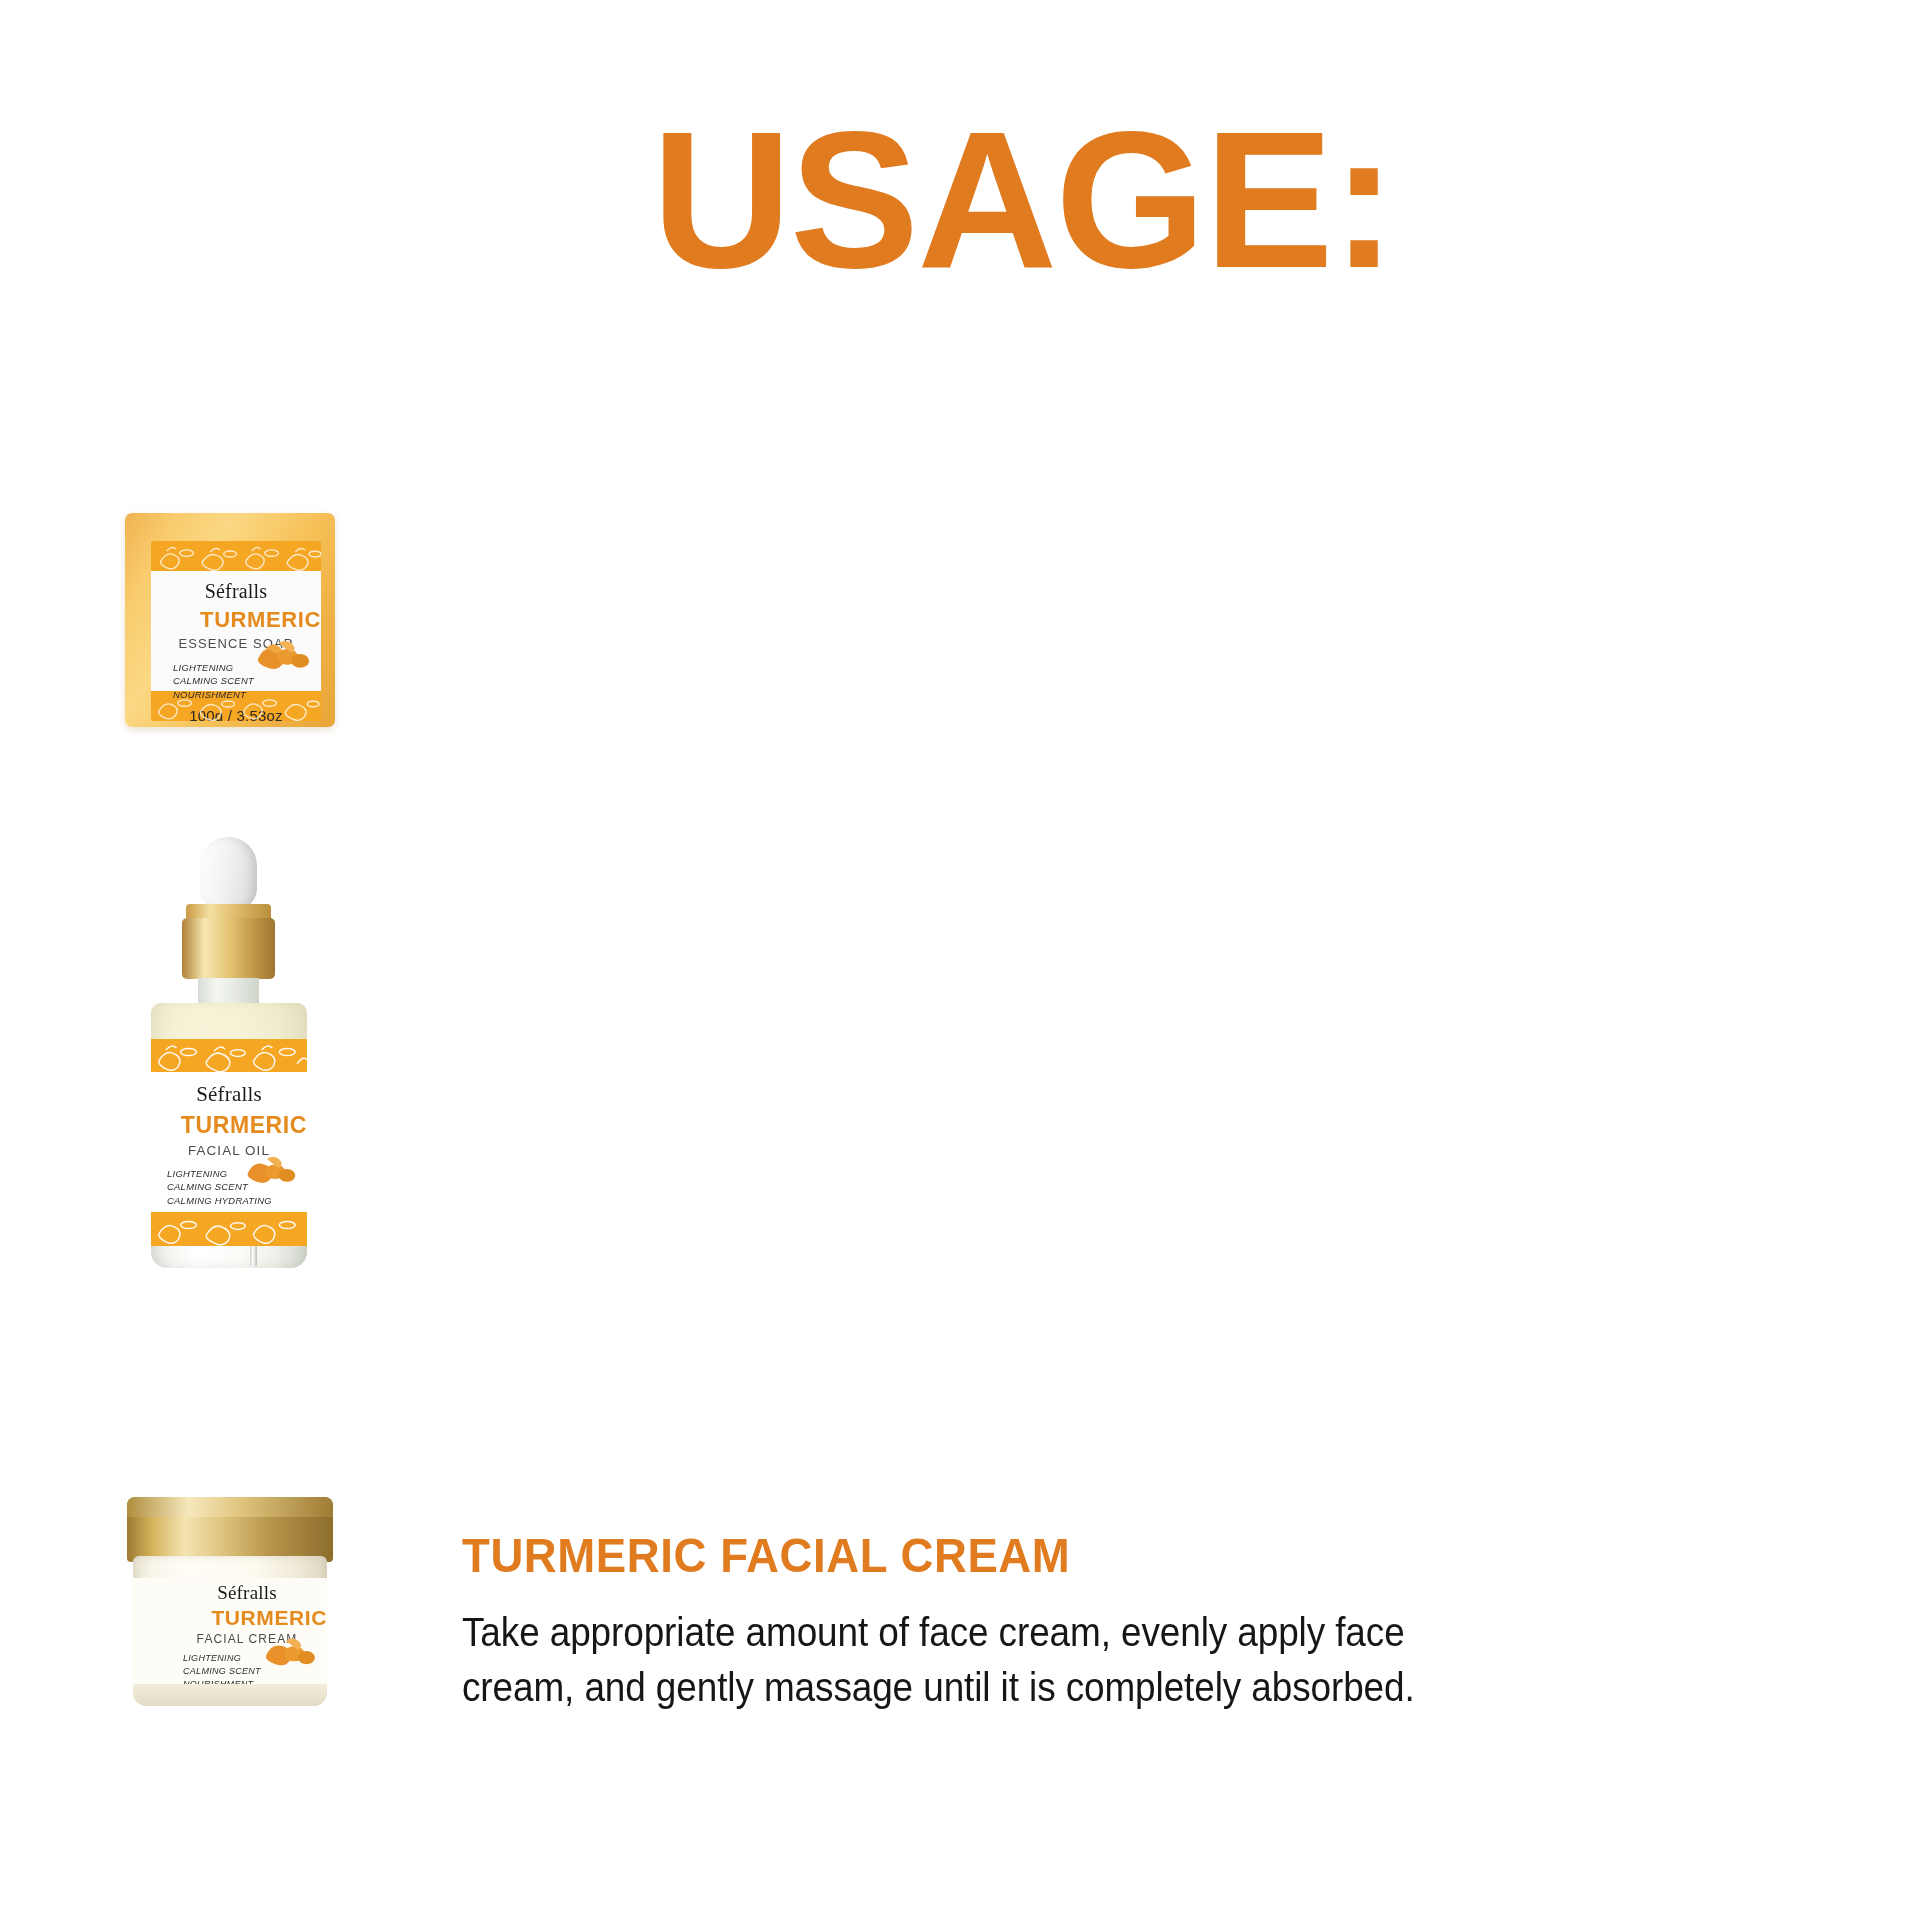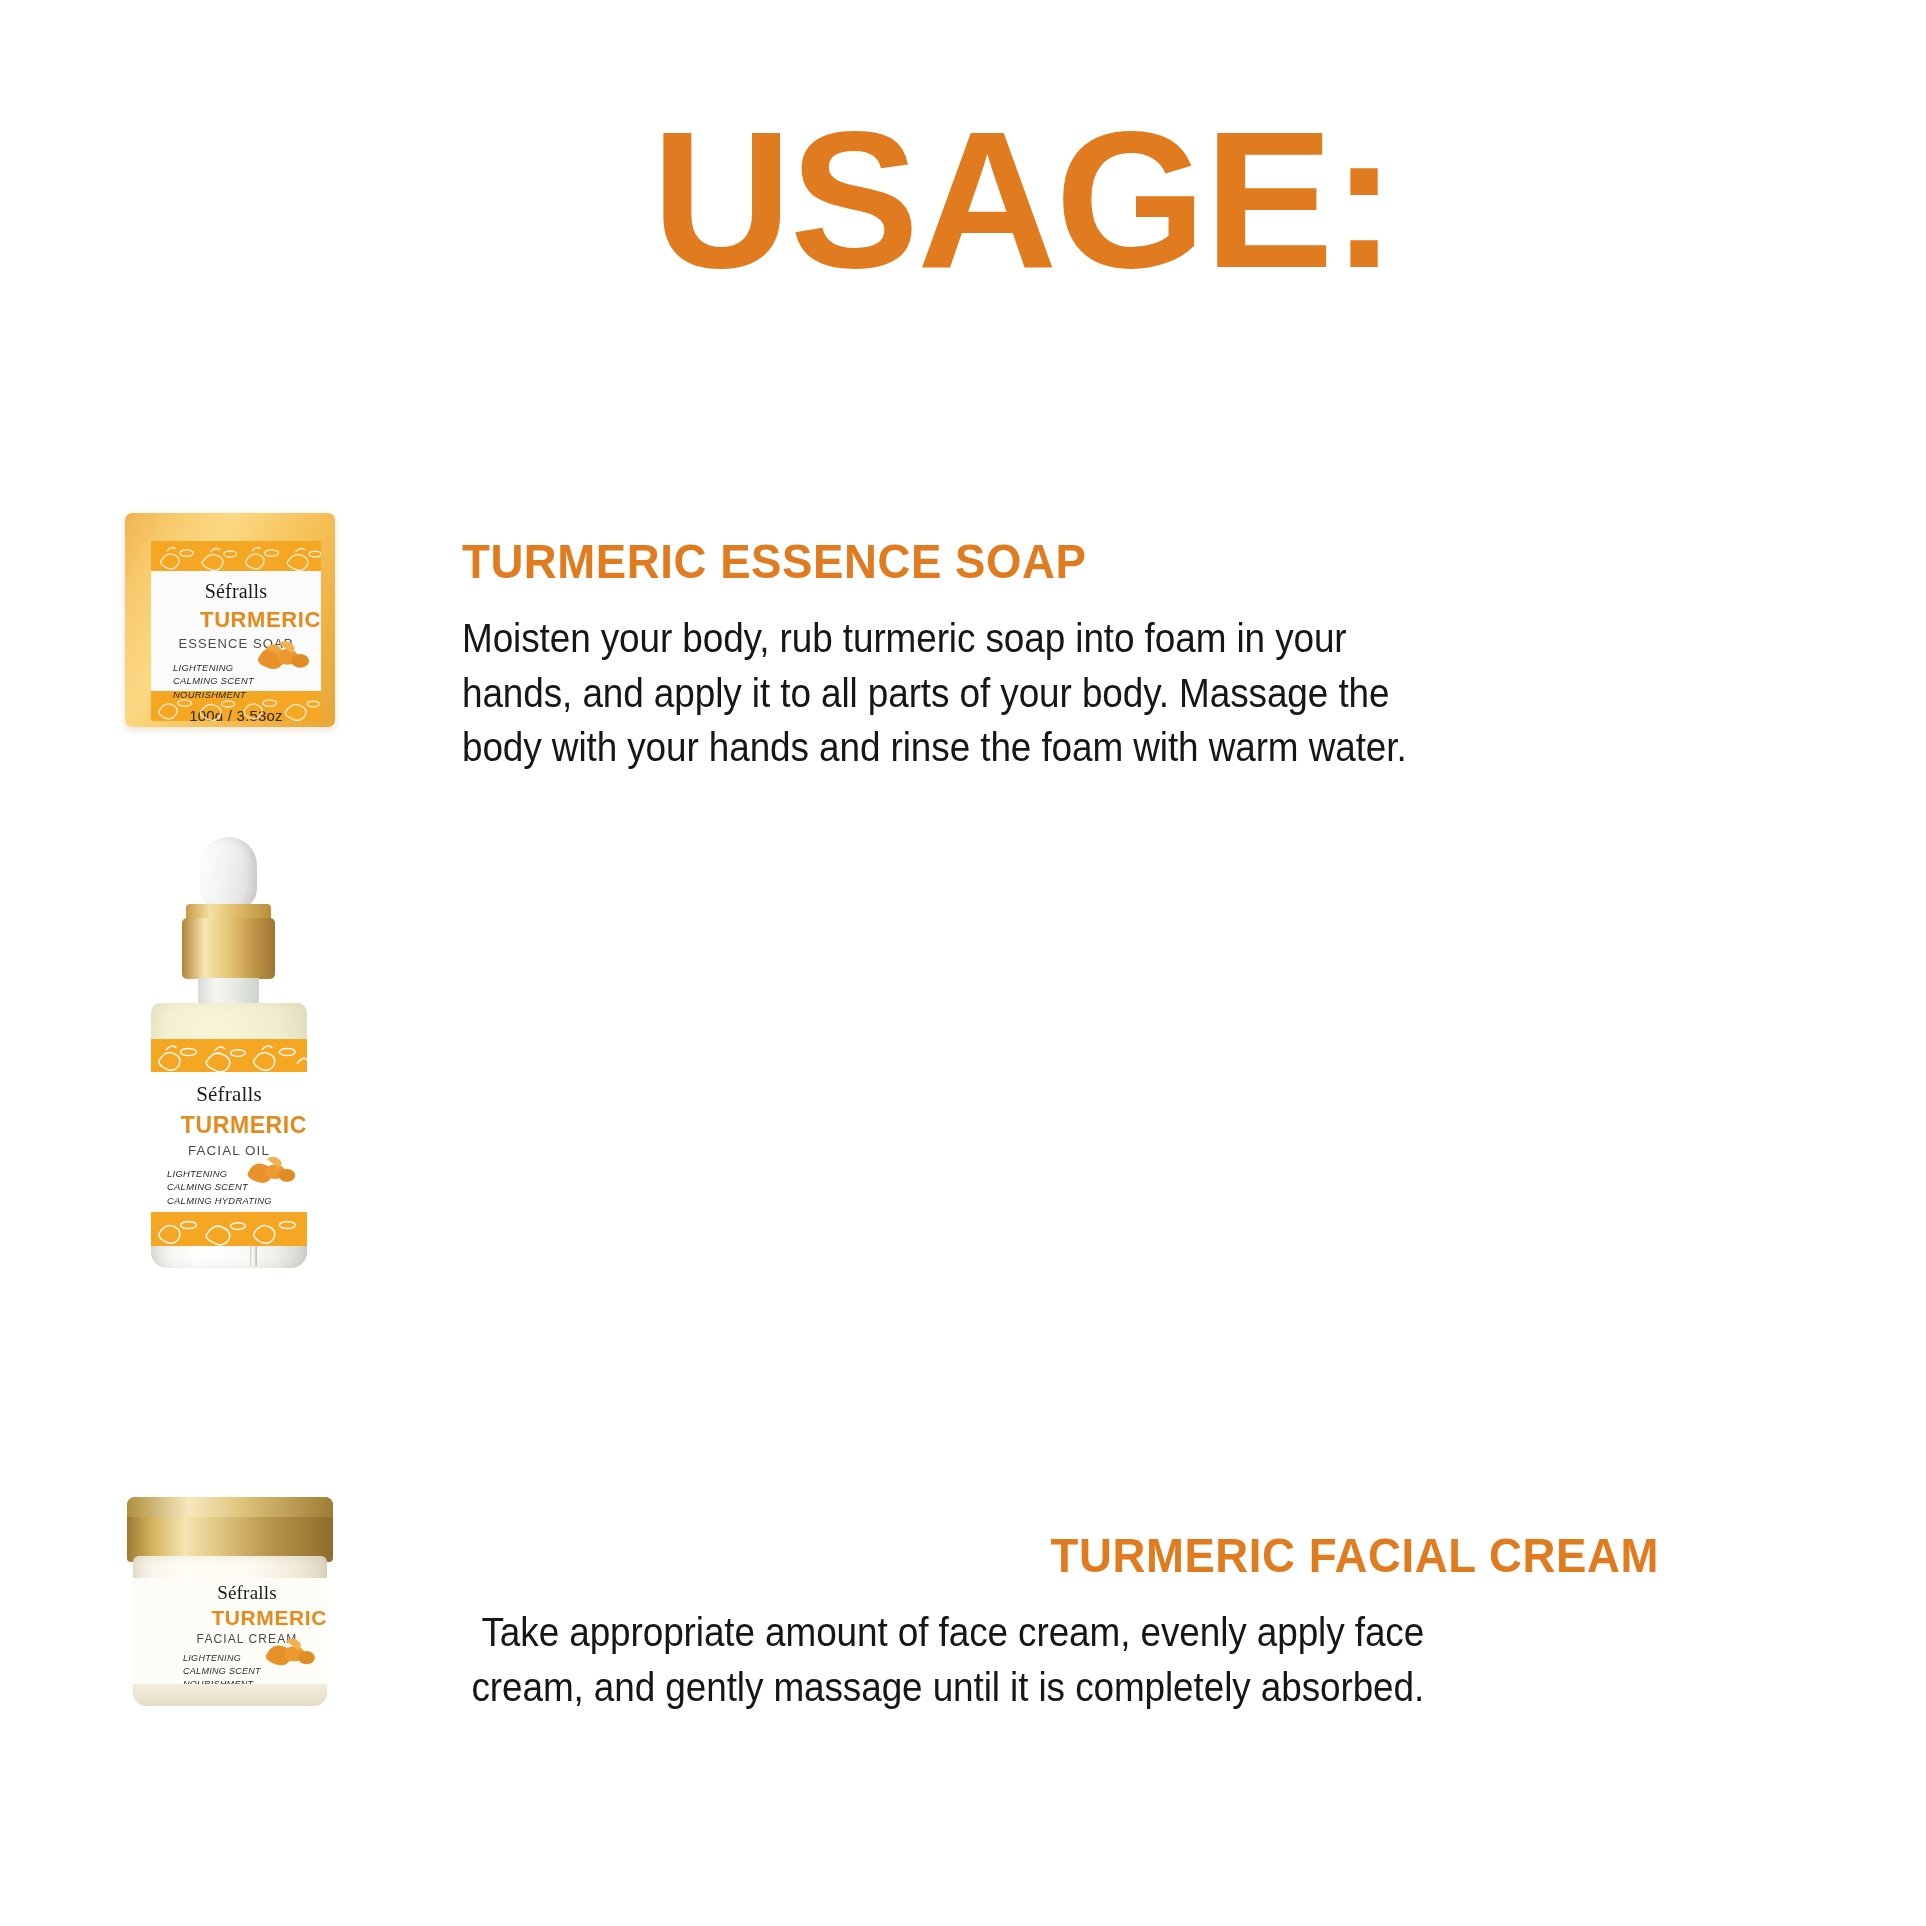--- a/index.html
+++ b/index.html
@@ -383,10 +383,6 @@
       </div>
     </div>
 
-    <div class="text-col" style="width:1287px; padding-top:20px;">
-      <div class="prod-heading">TURMERIC ESSENCE SOAP</div>
-      <div class="prod-body" style="width:1109px; margin-top:22px;">Moisten your body, rub turmeric soap into foam in your hands, and apply it to all parts of your body. Massage the body with your hands and rinse the foam with warm water.</div>
-    </div>
   </div>
 
   <div class="section" style="left:125px; top:837px; width:1683px;">

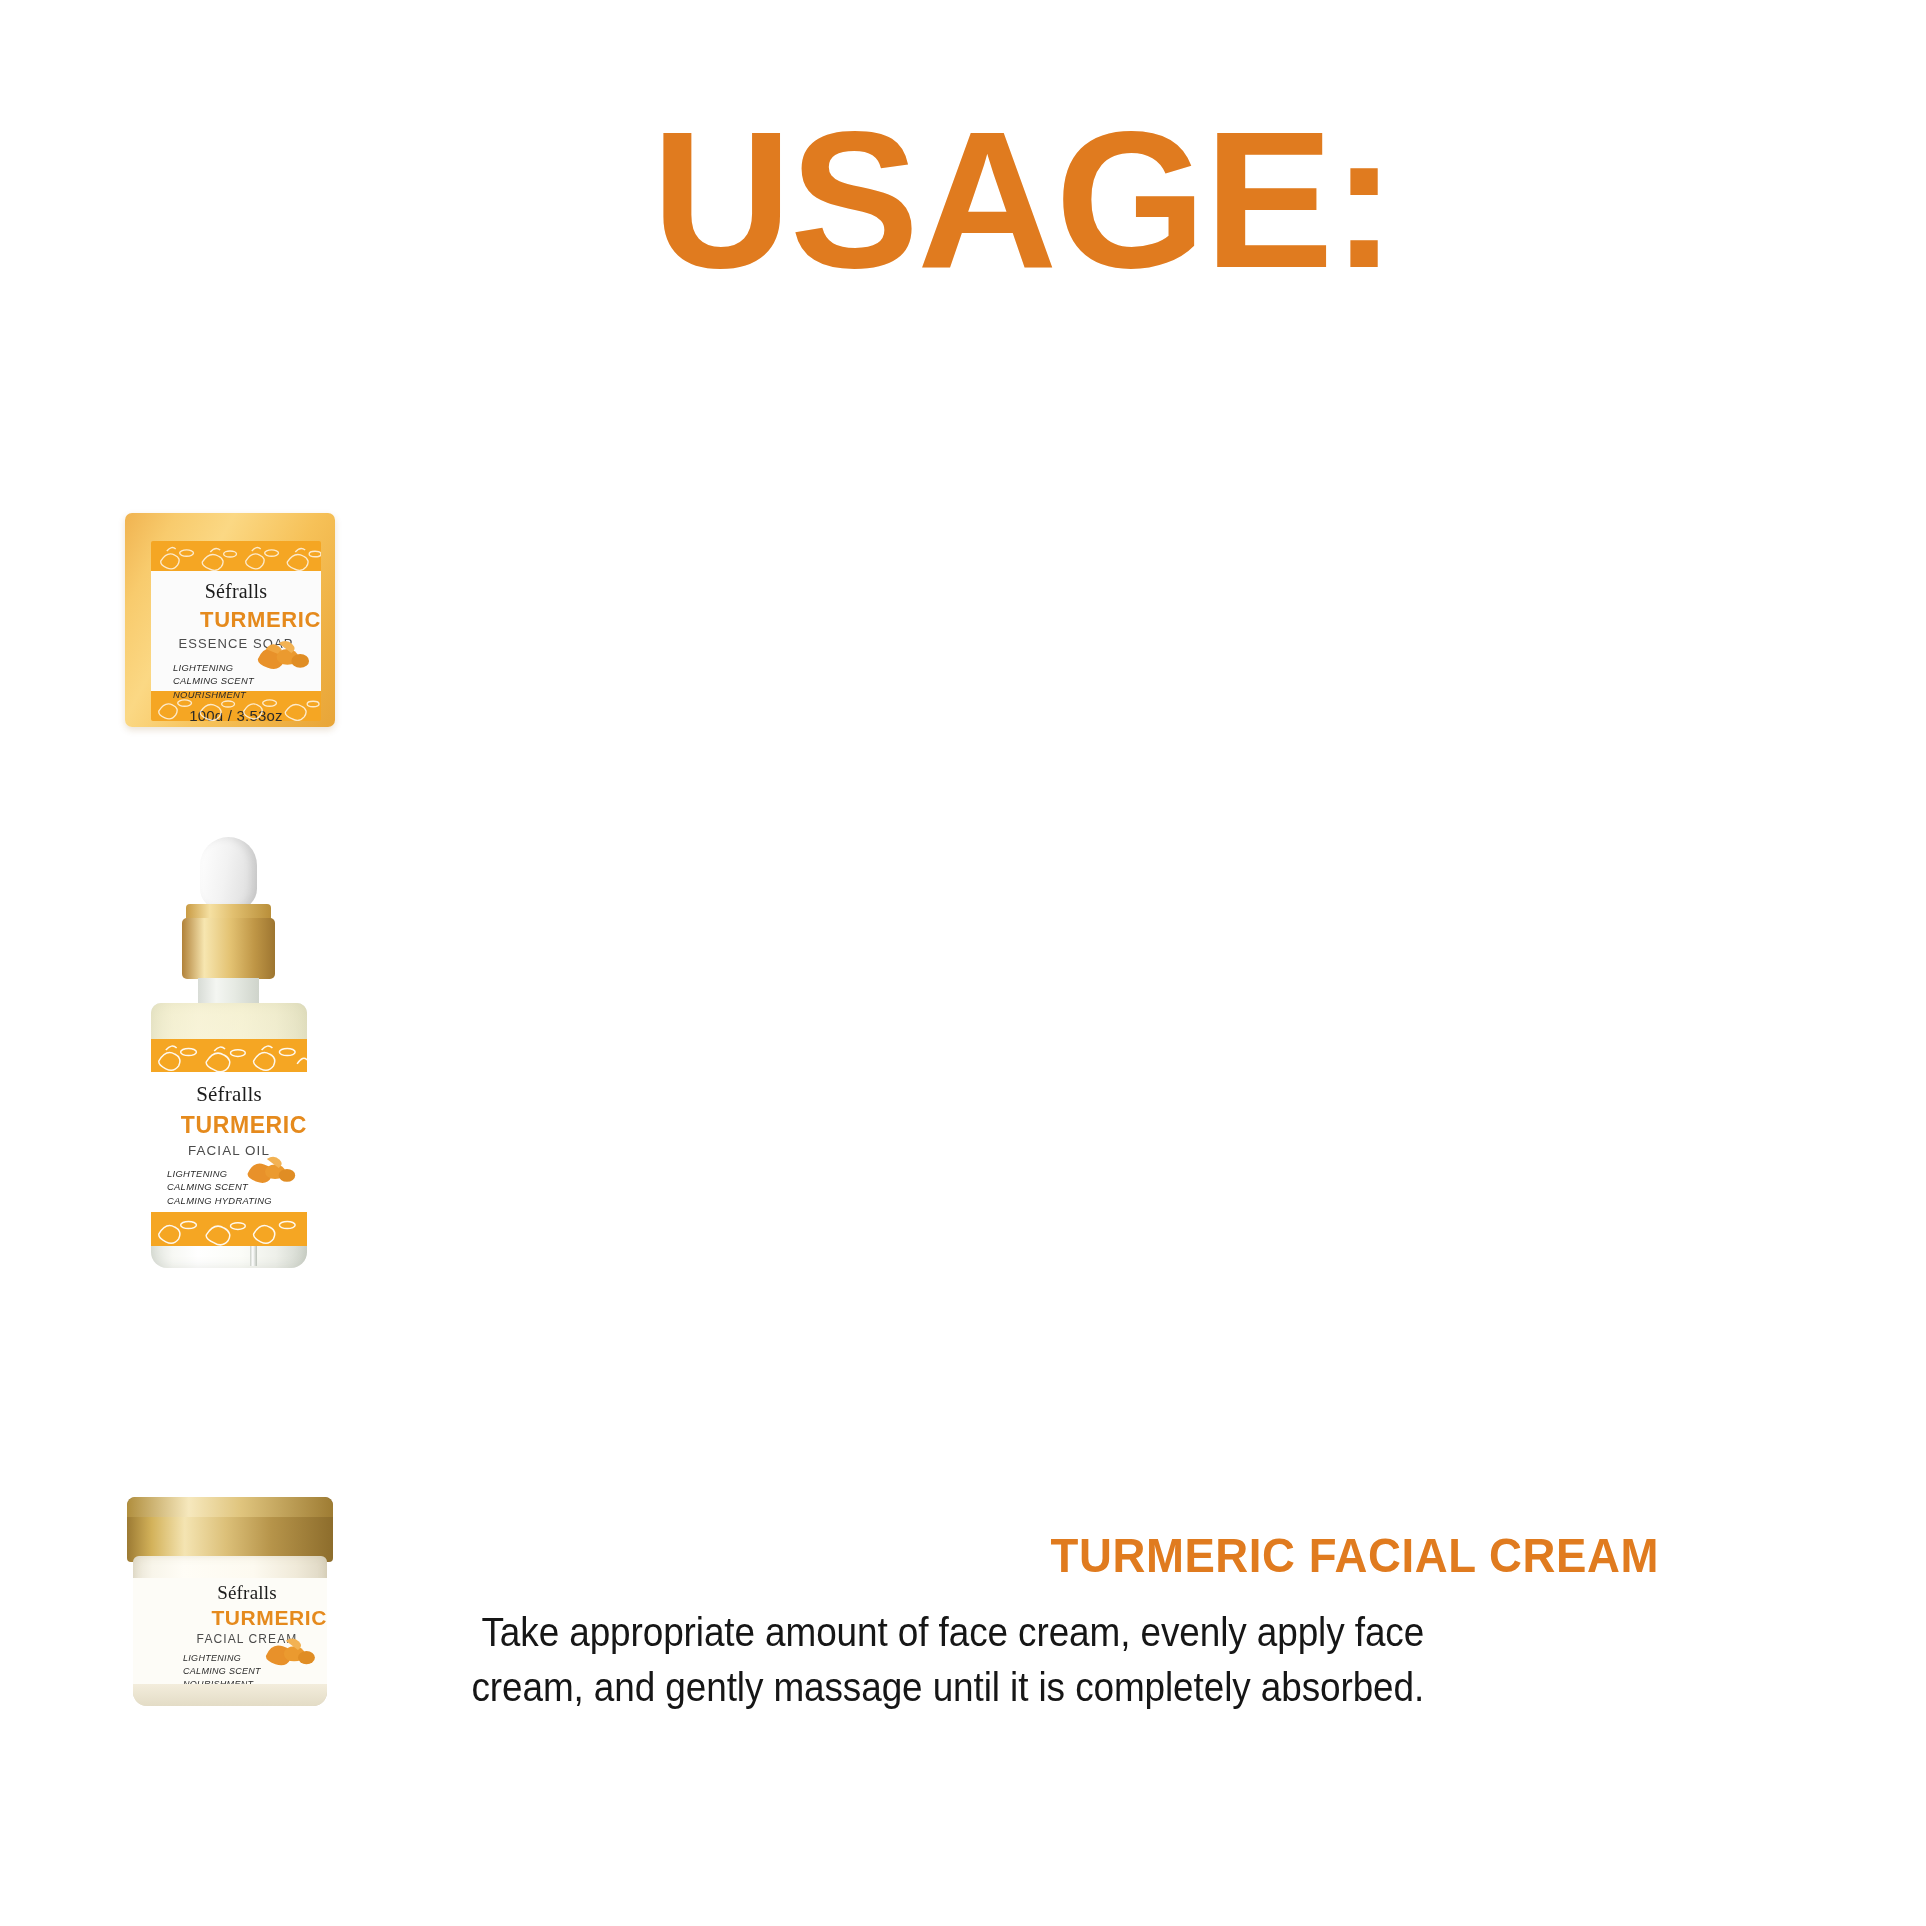--- a/index.html
+++ b/index.html
@@ -501,7 +501,7 @@
       </div>
     </div>
 
-    <div class="text-col" style="width:1287px; padding-top:30px;text-align:right;">
+    <div class="text-col" style="width:1287px; padding-top:30px;">
       <div class="prod-heading">TURMERIC FACIAL CREAM</div>
       <div class="prod-body" style="width:1069px; margin-top:22px;">Take appropriate amount of face cream, evenly apply face cream, and gently massage until it is completely absorbed.</div>
     </div>

